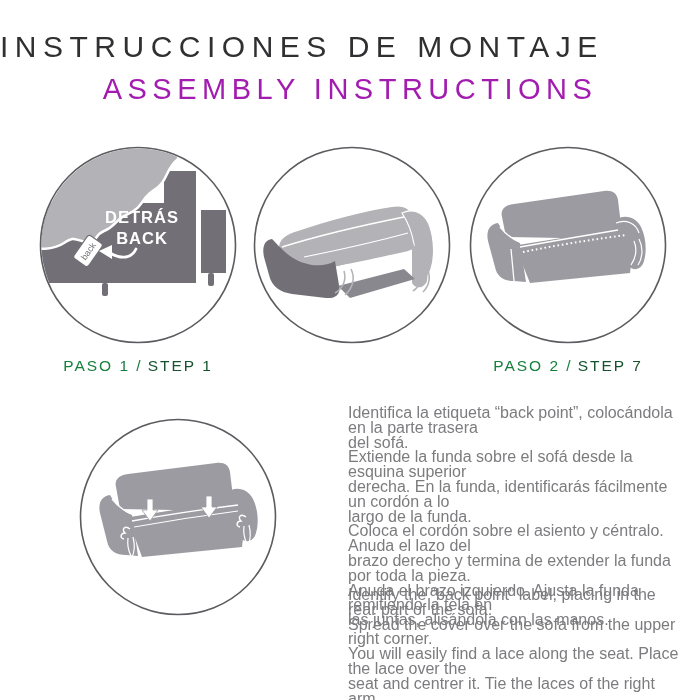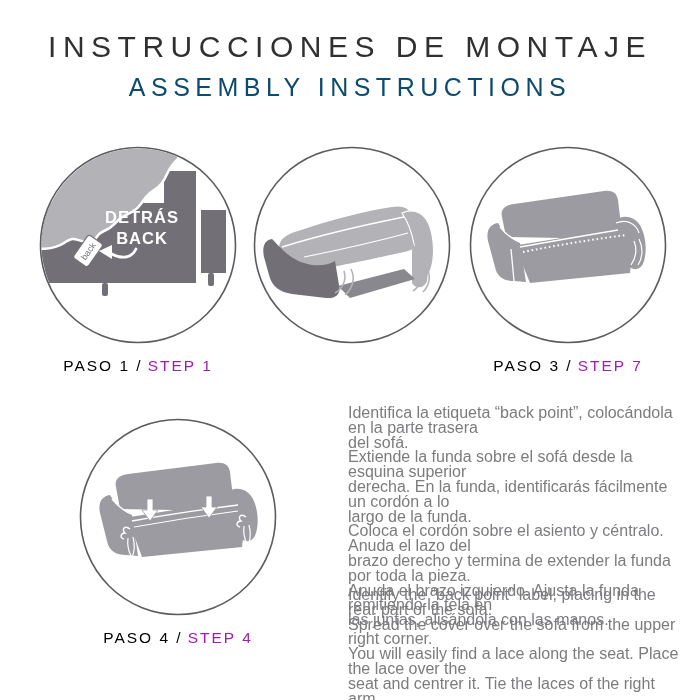--- a/index.html
+++ b/index.html
@@ -5,7 +5,7 @@
   html,body{margin:0;padding:0;background:#ffffff;}
   .page{position:relative;width:700px;height:700px;background:#ffffff;overflow:hidden;
         font-family:"Liberation Sans",sans-serif;}
-  .title-line1{position:absolute;top:30px;left:0;width:700px;text-align:center;
+  .title-line1{position:absolute;top:30px;left:0;width:700px;text-align:left;
         font-size:30px;letter-spacing:6.5px;color:#303032;font-weight:400;white-space:nowrap;}
   .title-line2{position:absolute;top:73px;left:0;width:700px;text-align:center;
         font-size:25px;letter-spacing:5.5px;color:#0c4a6e;font-weight:400;white-space:nowrap;}

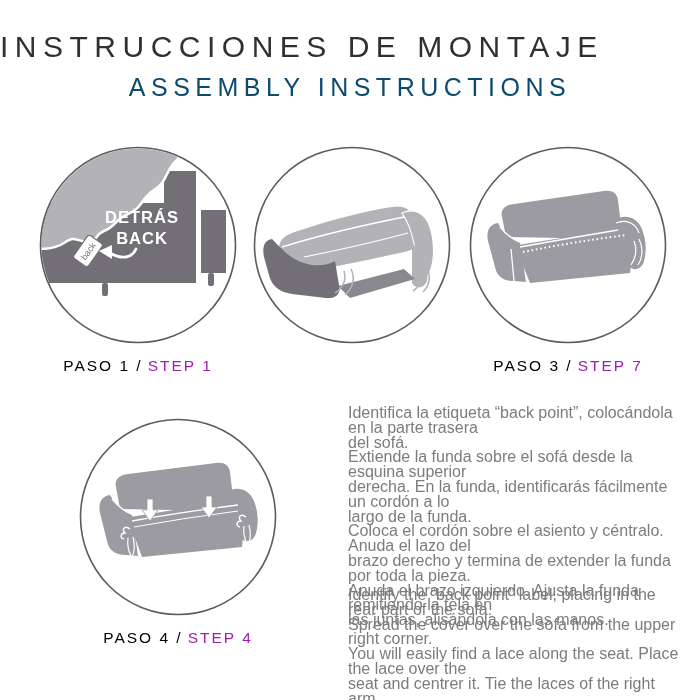--- a/index.html
+++ b/index.html
@@ -8,7 +8,7 @@
   .title-line1{position:absolute;top:30px;left:0;width:700px;text-align:left;
         font-size:30px;letter-spacing:6.5px;color:#303032;font-weight:400;white-space:nowrap;}
   .title-line2{position:absolute;top:73px;left:0;width:700px;text-align:center;
-        font-size:25px;letter-spacing:5.5px;color:#0c4a6e;font-weight:400;white-space:nowrap;}
+        font-size:29px;letter-spacing:5.5px;color:#a21caf;font-weight:400;white-space:nowrap;}
   .circle-card{position:absolute;width:200px;height:200px;}
   .c1{left:38px;top:145px;}
   .c2{left:252px;top:145px;}

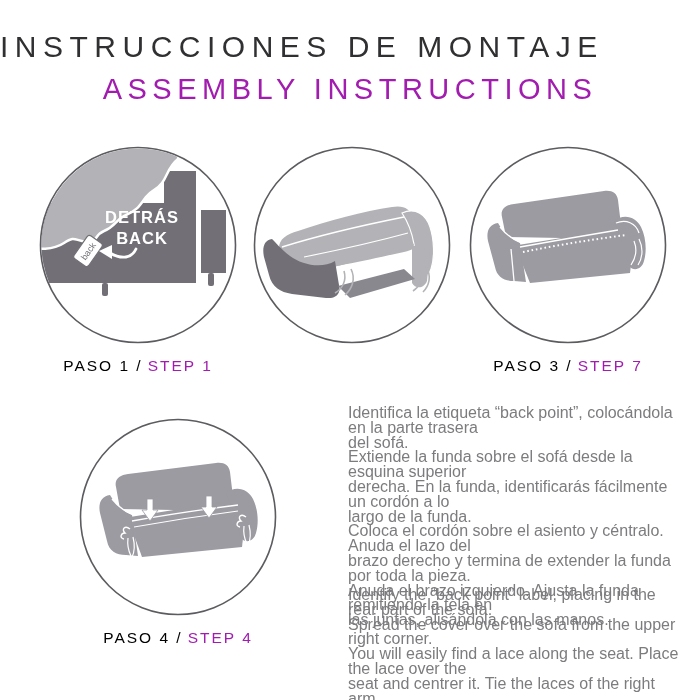--- a/index.html
+++ b/index.html
@@ -20,7 +20,7 @@
   .l2{left:252px;top:357px;}
   .l3{left:468px;top:357px;}
   .l4{left:78px;top:629px;}
-  .step-label .paso{color:#000000;margin-right:5px;}
+  .step-label .paso{color:#15803d;margin-right:5px;}
   .step-label .step{color:#a21caf;}
   .instructions{position:absolute;left:348px;width:336px;font-size:16px;
         line-height:14.8px;color:#7c7c7f;white-space:pre-line;}

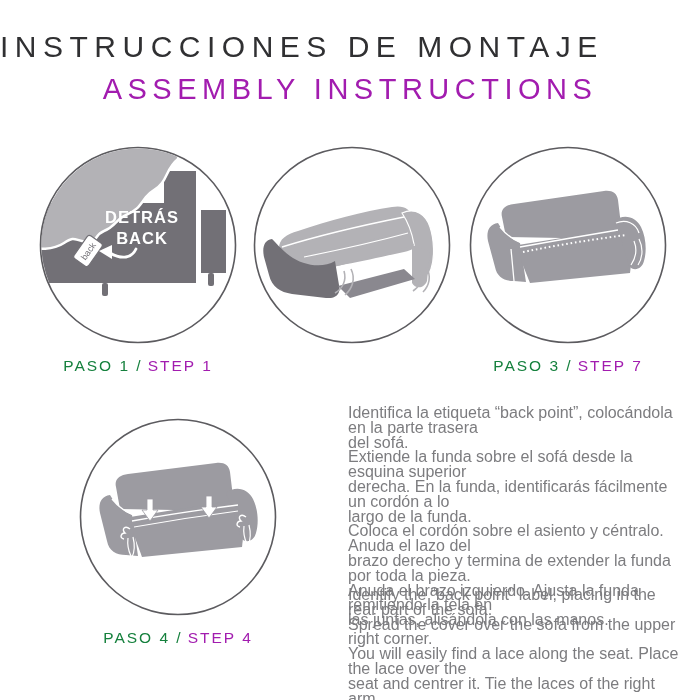--- a/index.html
+++ b/index.html
@@ -21,7 +21,7 @@
   .l3{left:468px;top:357px;}
   .l4{left:78px;top:629px;}
   .step-label .paso{color:#15803d;margin-right:5px;}
-  .step-label .step{color:#a21caf;}
+  .step-label .step{color:#14532d;}
   .instructions{position:absolute;left:348px;width:336px;font-size:16px;
         line-height:14.8px;color:#7c7c7f;white-space:pre-line;}
   .instructions.es{top:406px;}

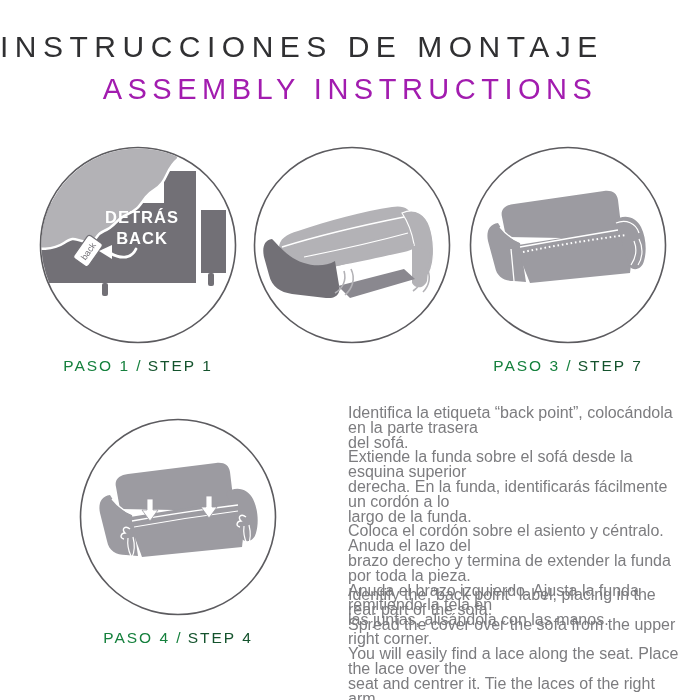--- a/index.html
+++ b/index.html
@@ -143,7 +143,7 @@
     <span class="paso">PASO 1 /</span><span class="step">STEP 1</span>
   </div>
   <div class="step-label l3">
-    <span class="paso">PASO 3 /</span><span class="step">STEP 7</span>
+    <span class="paso">PASO 2 /</span><span class="step">STEP 7</span>
   </div>
   <div class="step-label l4">
     <span class="paso">PASO 4 /</span><span class="step">STEP 4</span>

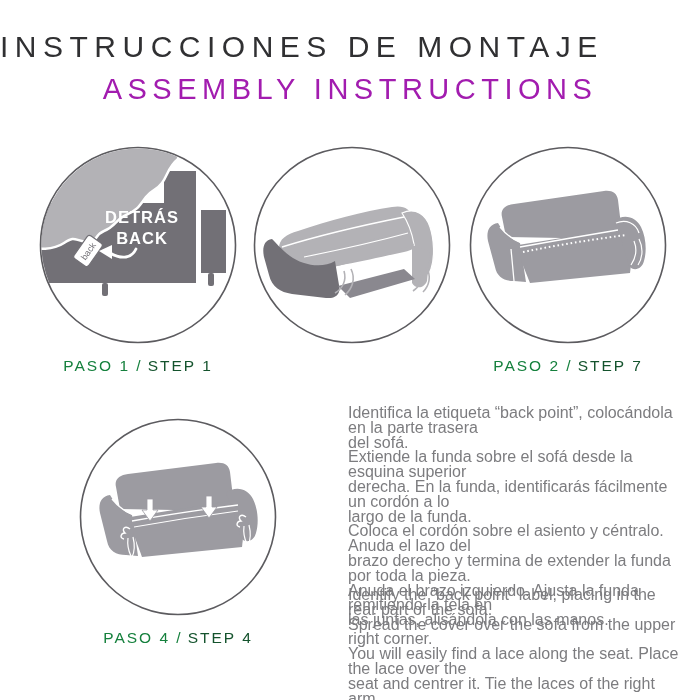--- a/index.html
+++ b/index.html
@@ -145,9 +145,6 @@
   <div class="step-label l3">
     <span class="paso">PASO 2 /</span><span class="step">STEP 7</span>
   </div>
-  <div class="step-label l4">
-    <span class="paso">PASO 4 /</span><span class="step">STEP 4</span>
-  </div>
 
   <div class="instructions es">Identifica la etiqueta “back point”, colocándola en la parte trasera
 del sofá.

